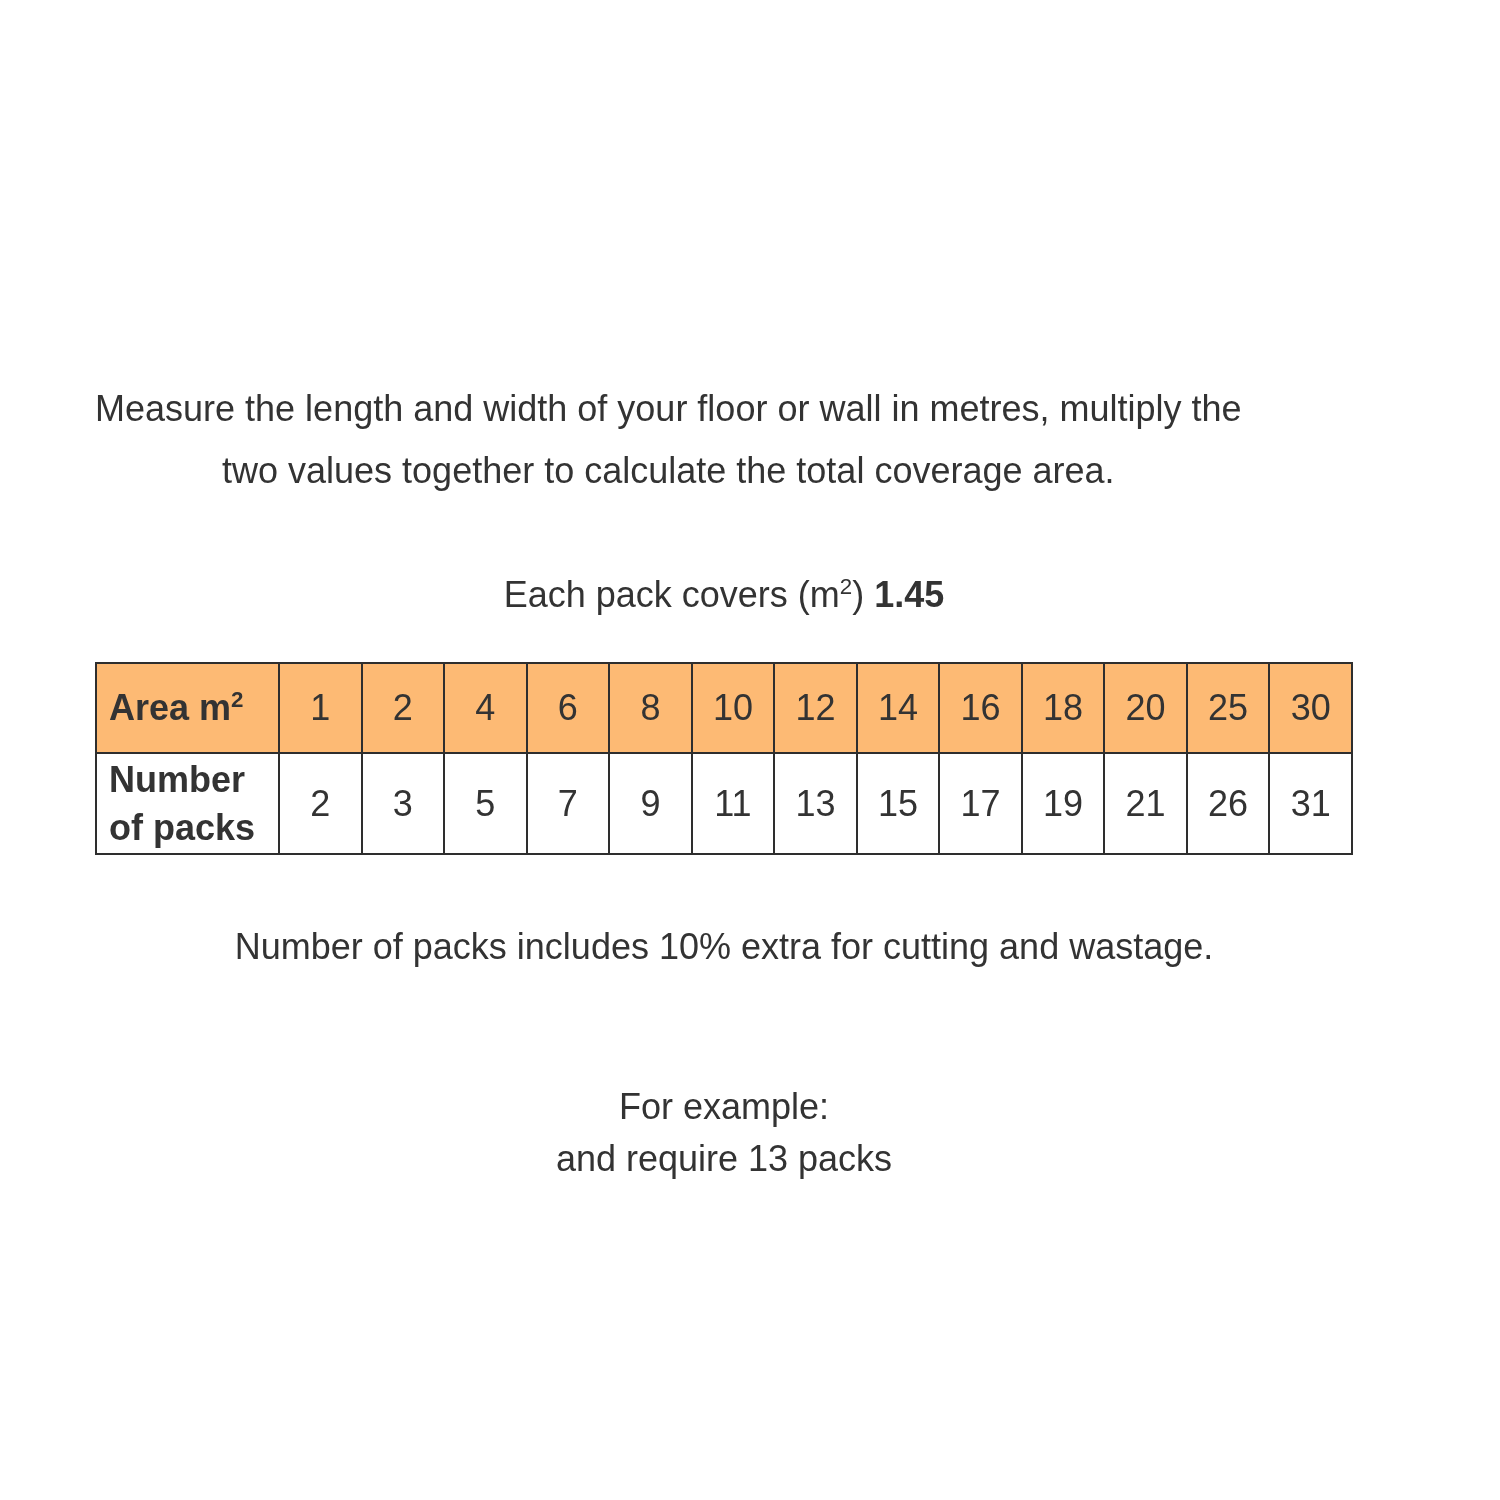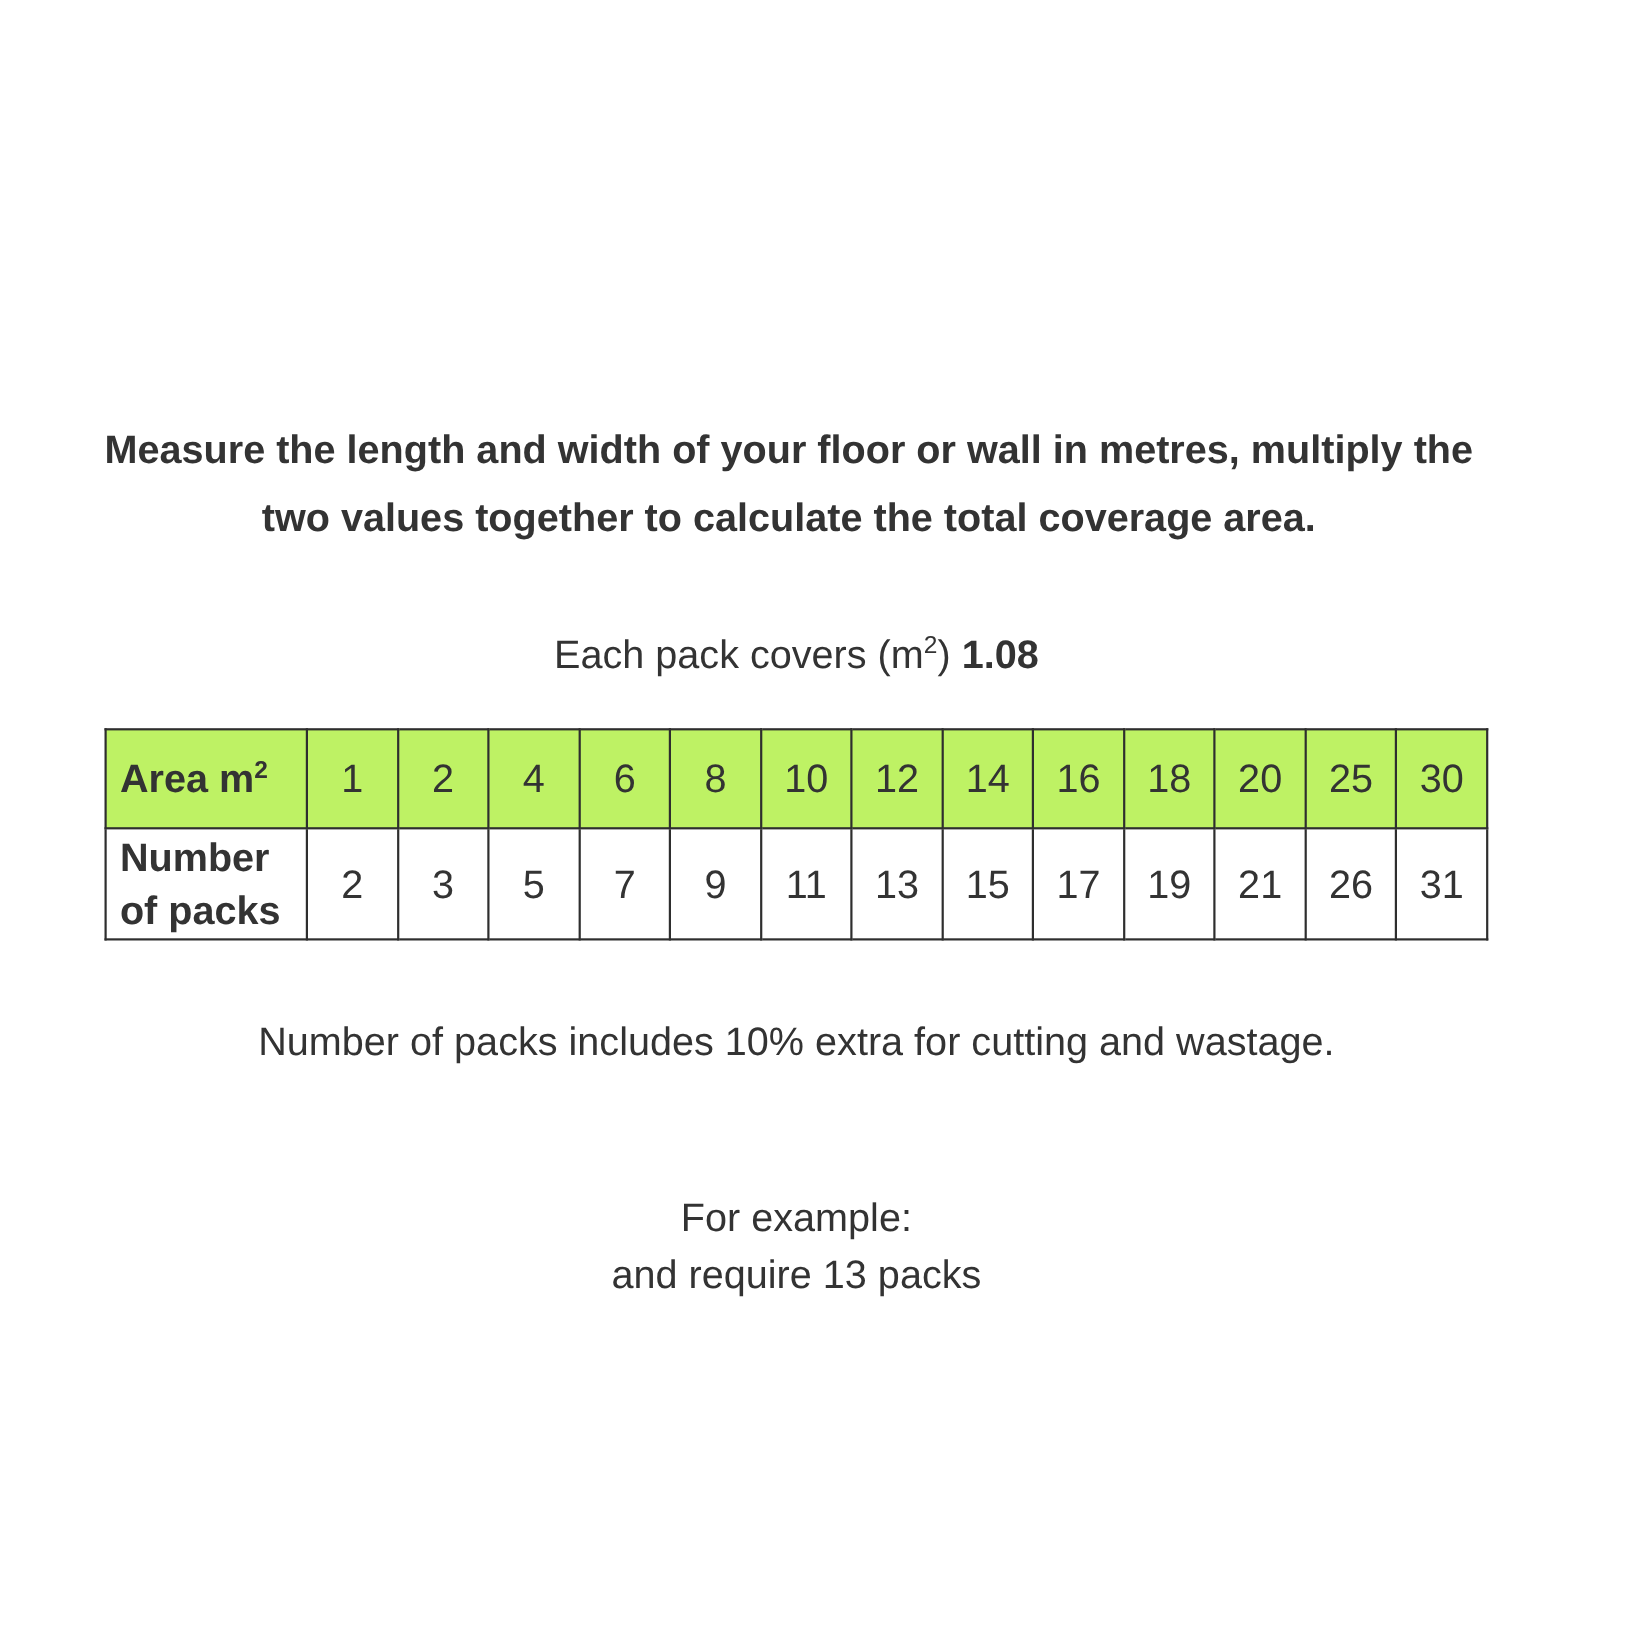--- a/index.html
+++ b/index.html
@@ -40,7 +40,7 @@
     top: 378px;
     font-size: 36px;
     line-height: 62px;
-    font-weight: 700;
+    font-weight: 400;
   }
   .coverage-line {
     position: absolute;

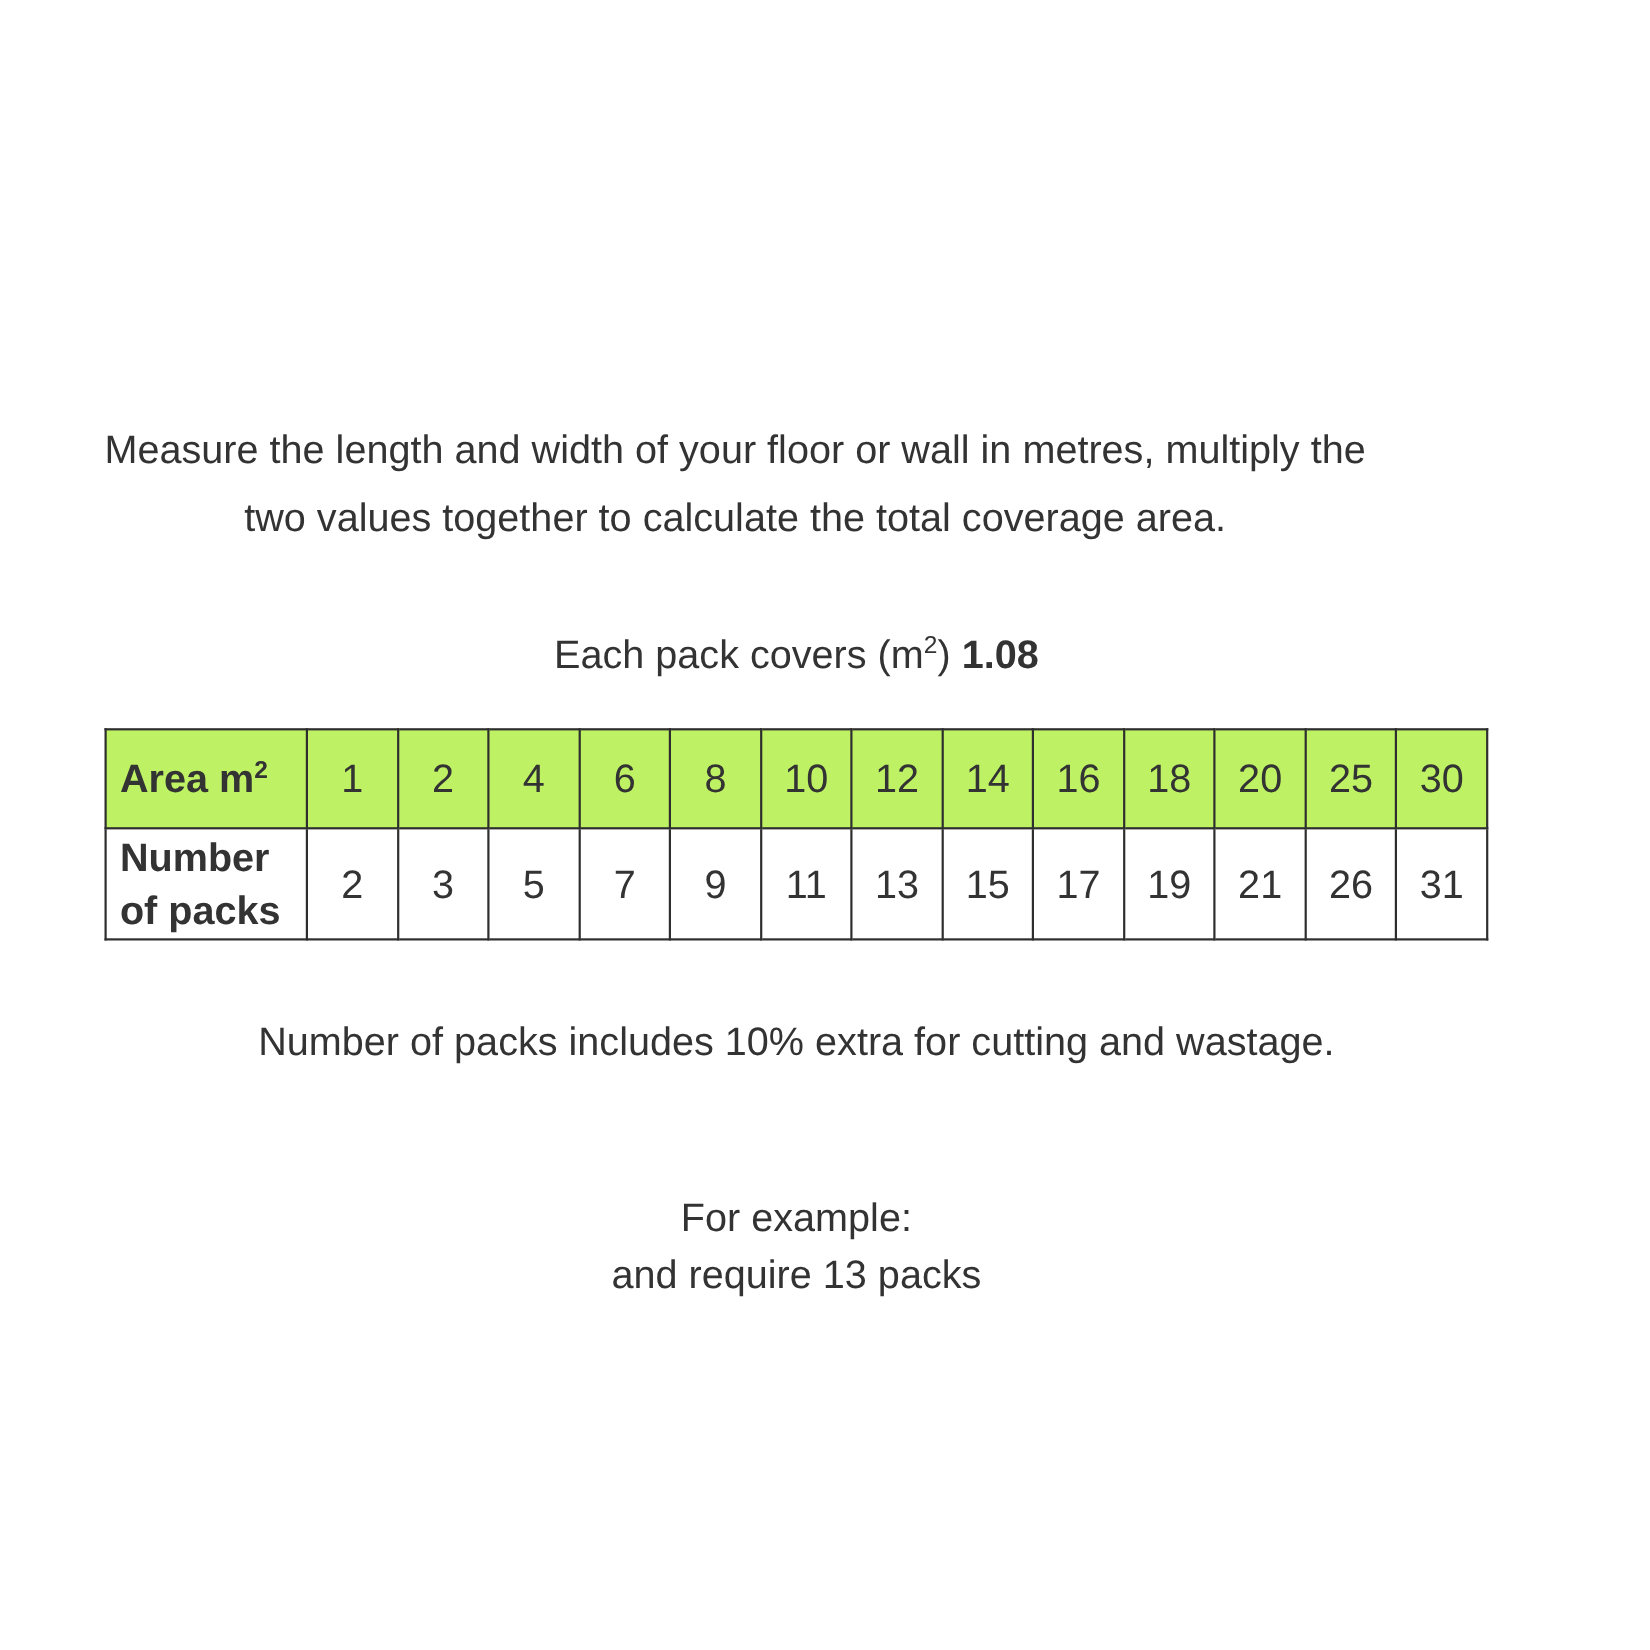--- a/index.html
+++ b/index.html
@@ -124,7 +124,7 @@
   </div>
 
   <div class="coverage-line centered">
-    <span>Each pack covers (m</span><span class="sup">2</span><span>)</span><span class="coverage-value">1.08</span>
+    <span>Each pack covers (m</span><span class="sup">2</span><span>)</span><span class="coverage-value">1.45</span>
   </div>
 
   <table class="packs-table">

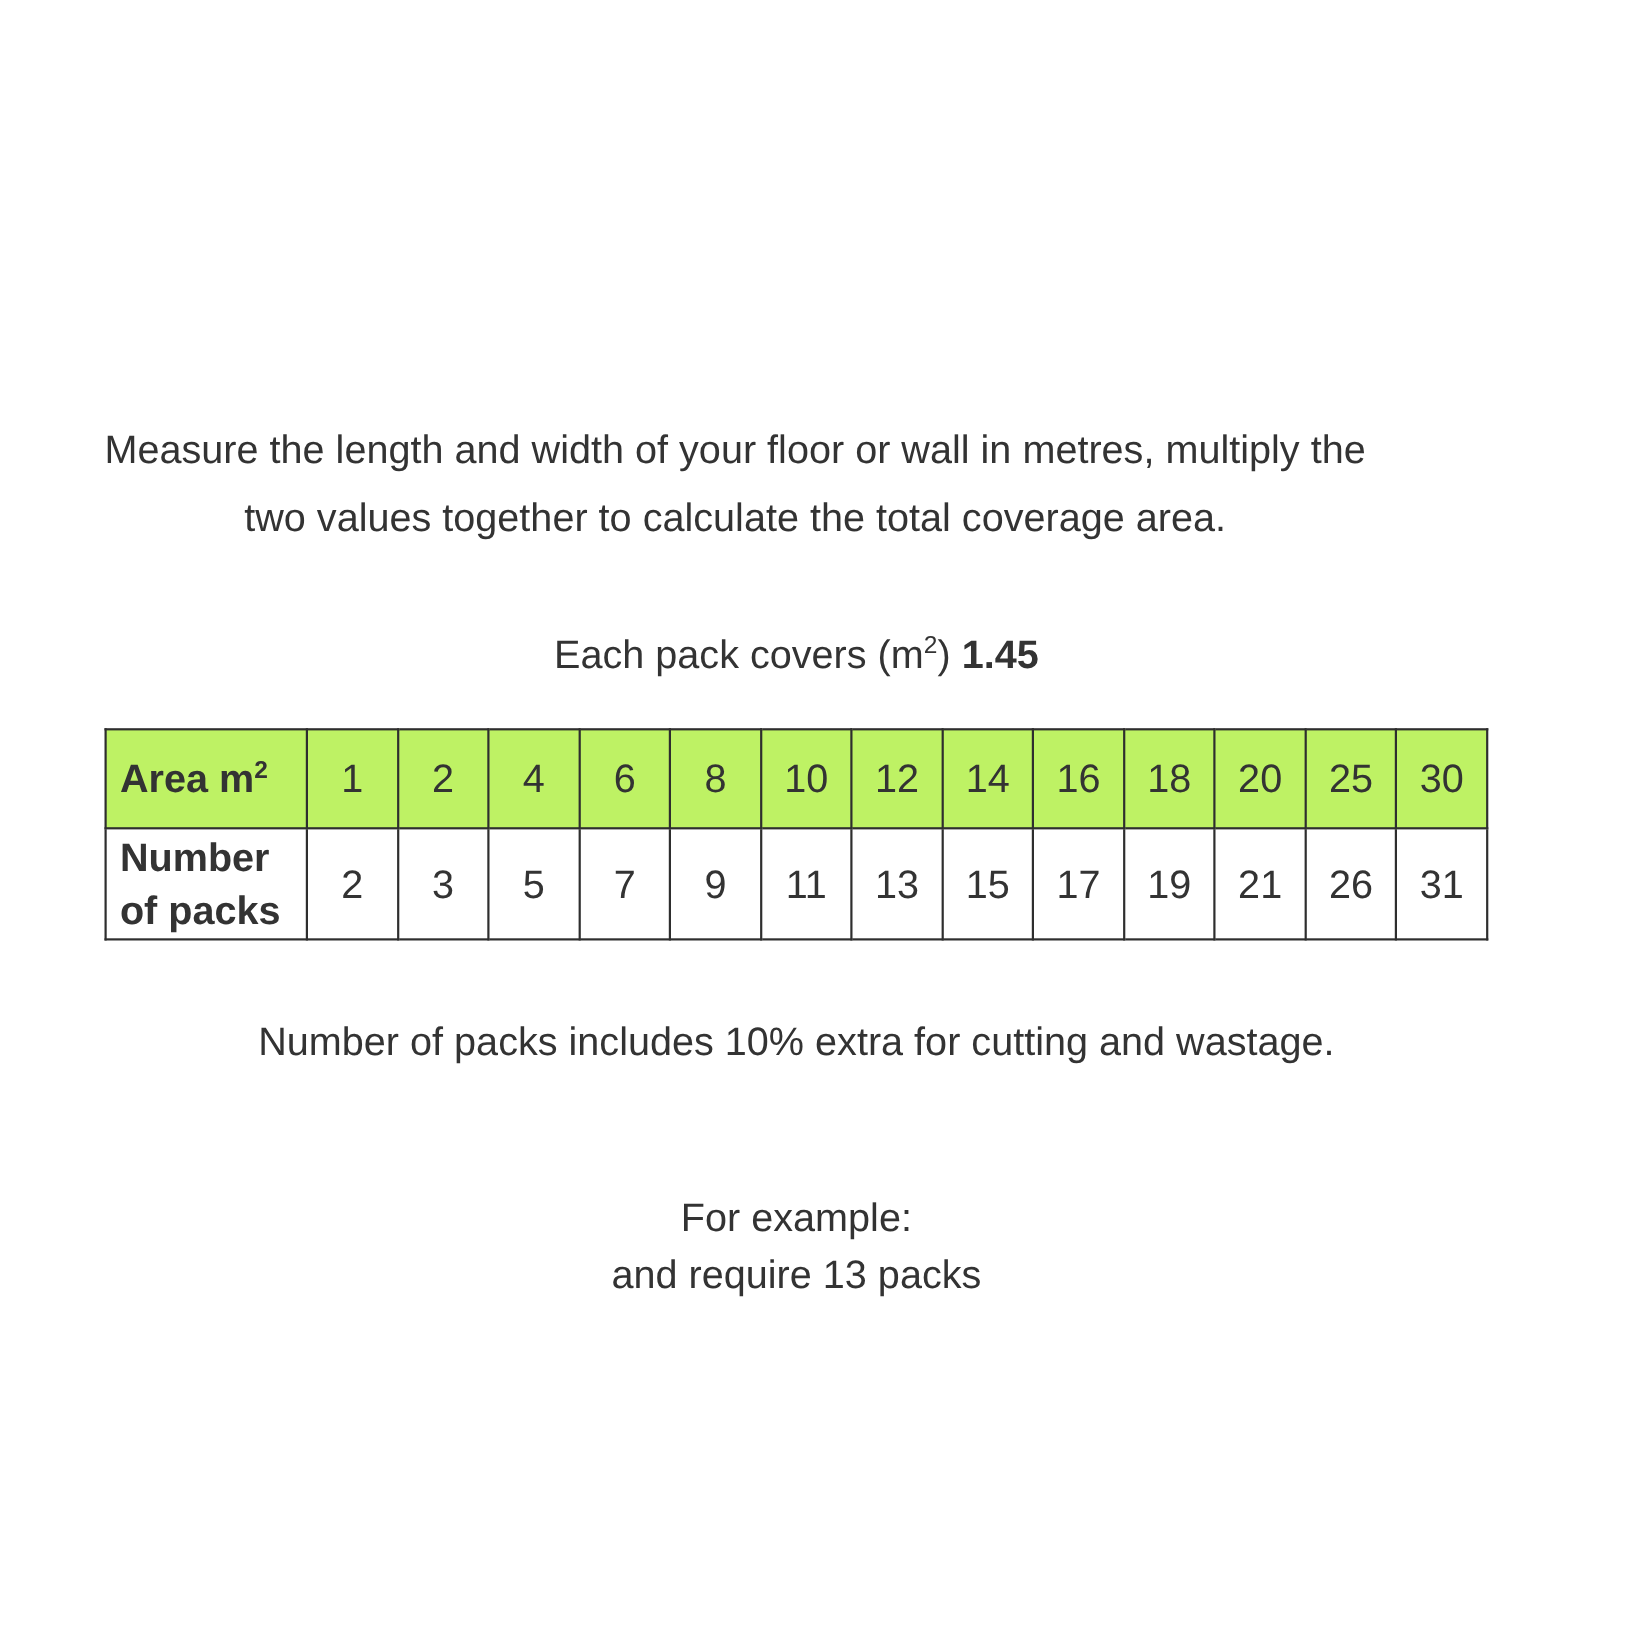--- a/index.html
+++ b/index.html
@@ -72,7 +72,7 @@
     vertical-align: middle;
   }
   .packs-table col.label-col { width: 183px; }
-  .row-area { height: 90px; background: #bef264; }
+  .row-area { height: 90px; background: #fdba74; }
   .row-packs { height: 101px; background: #ffffff; }
   .packs-table th {
     text-align: left;

